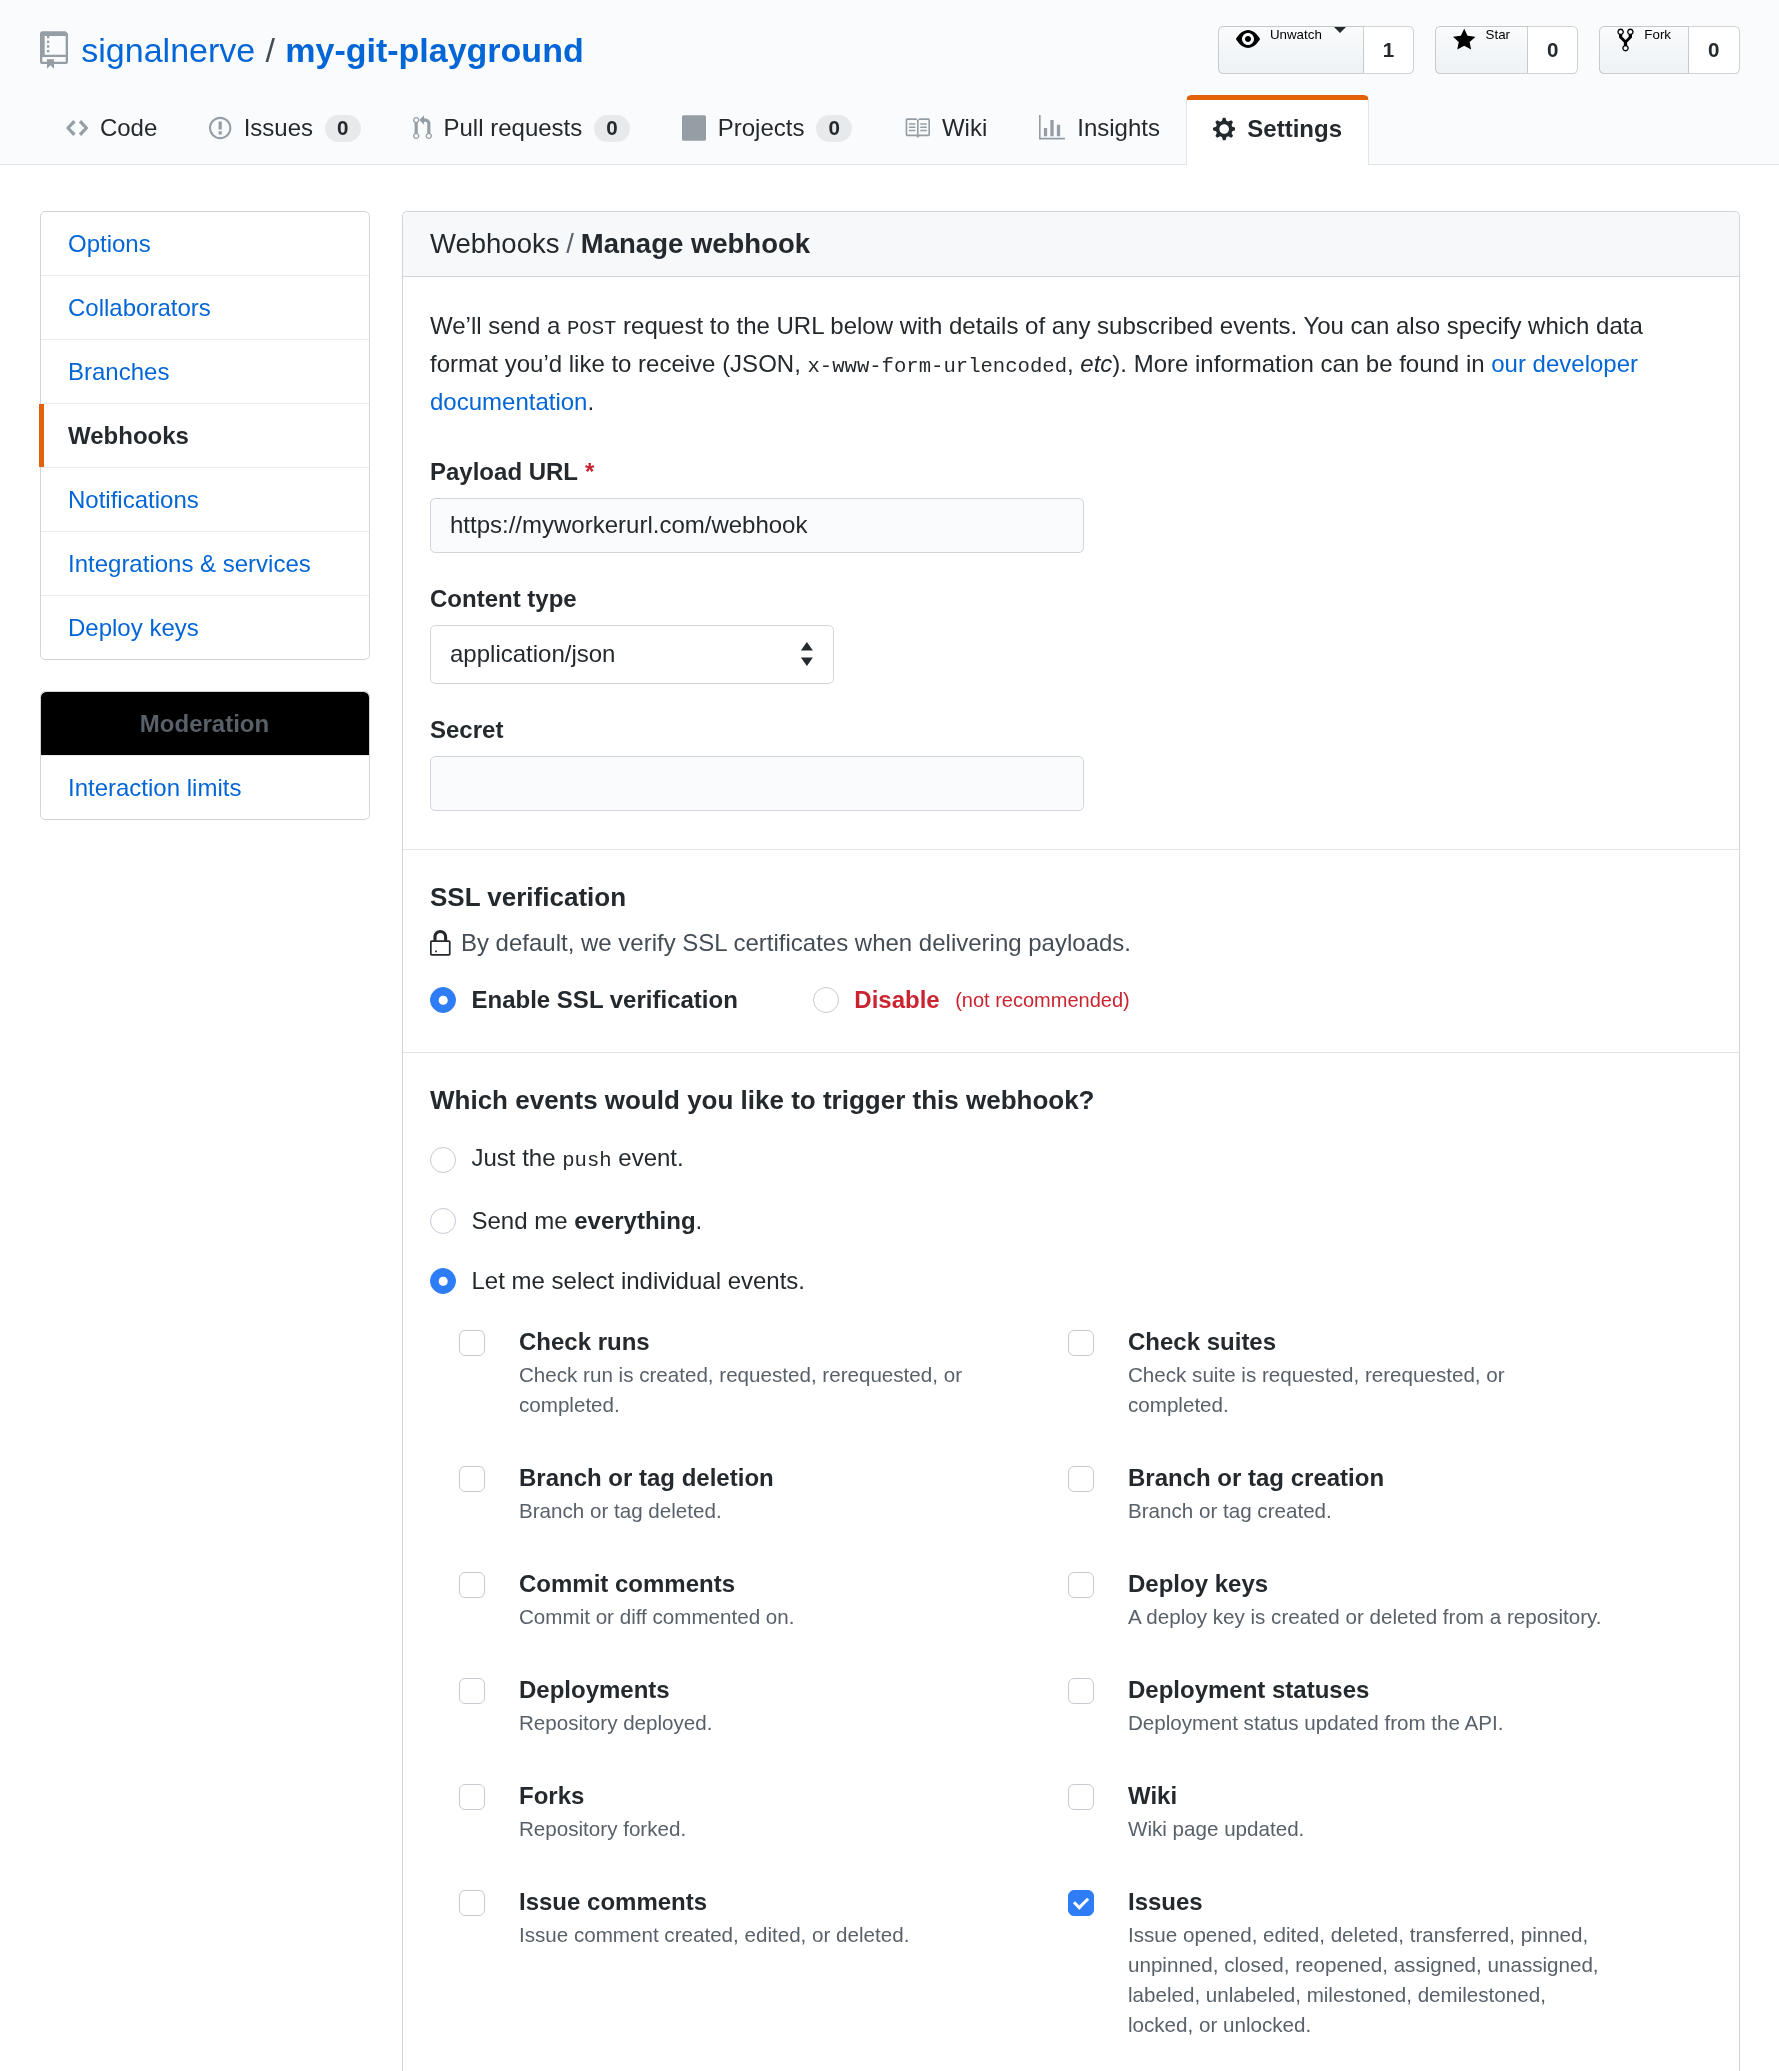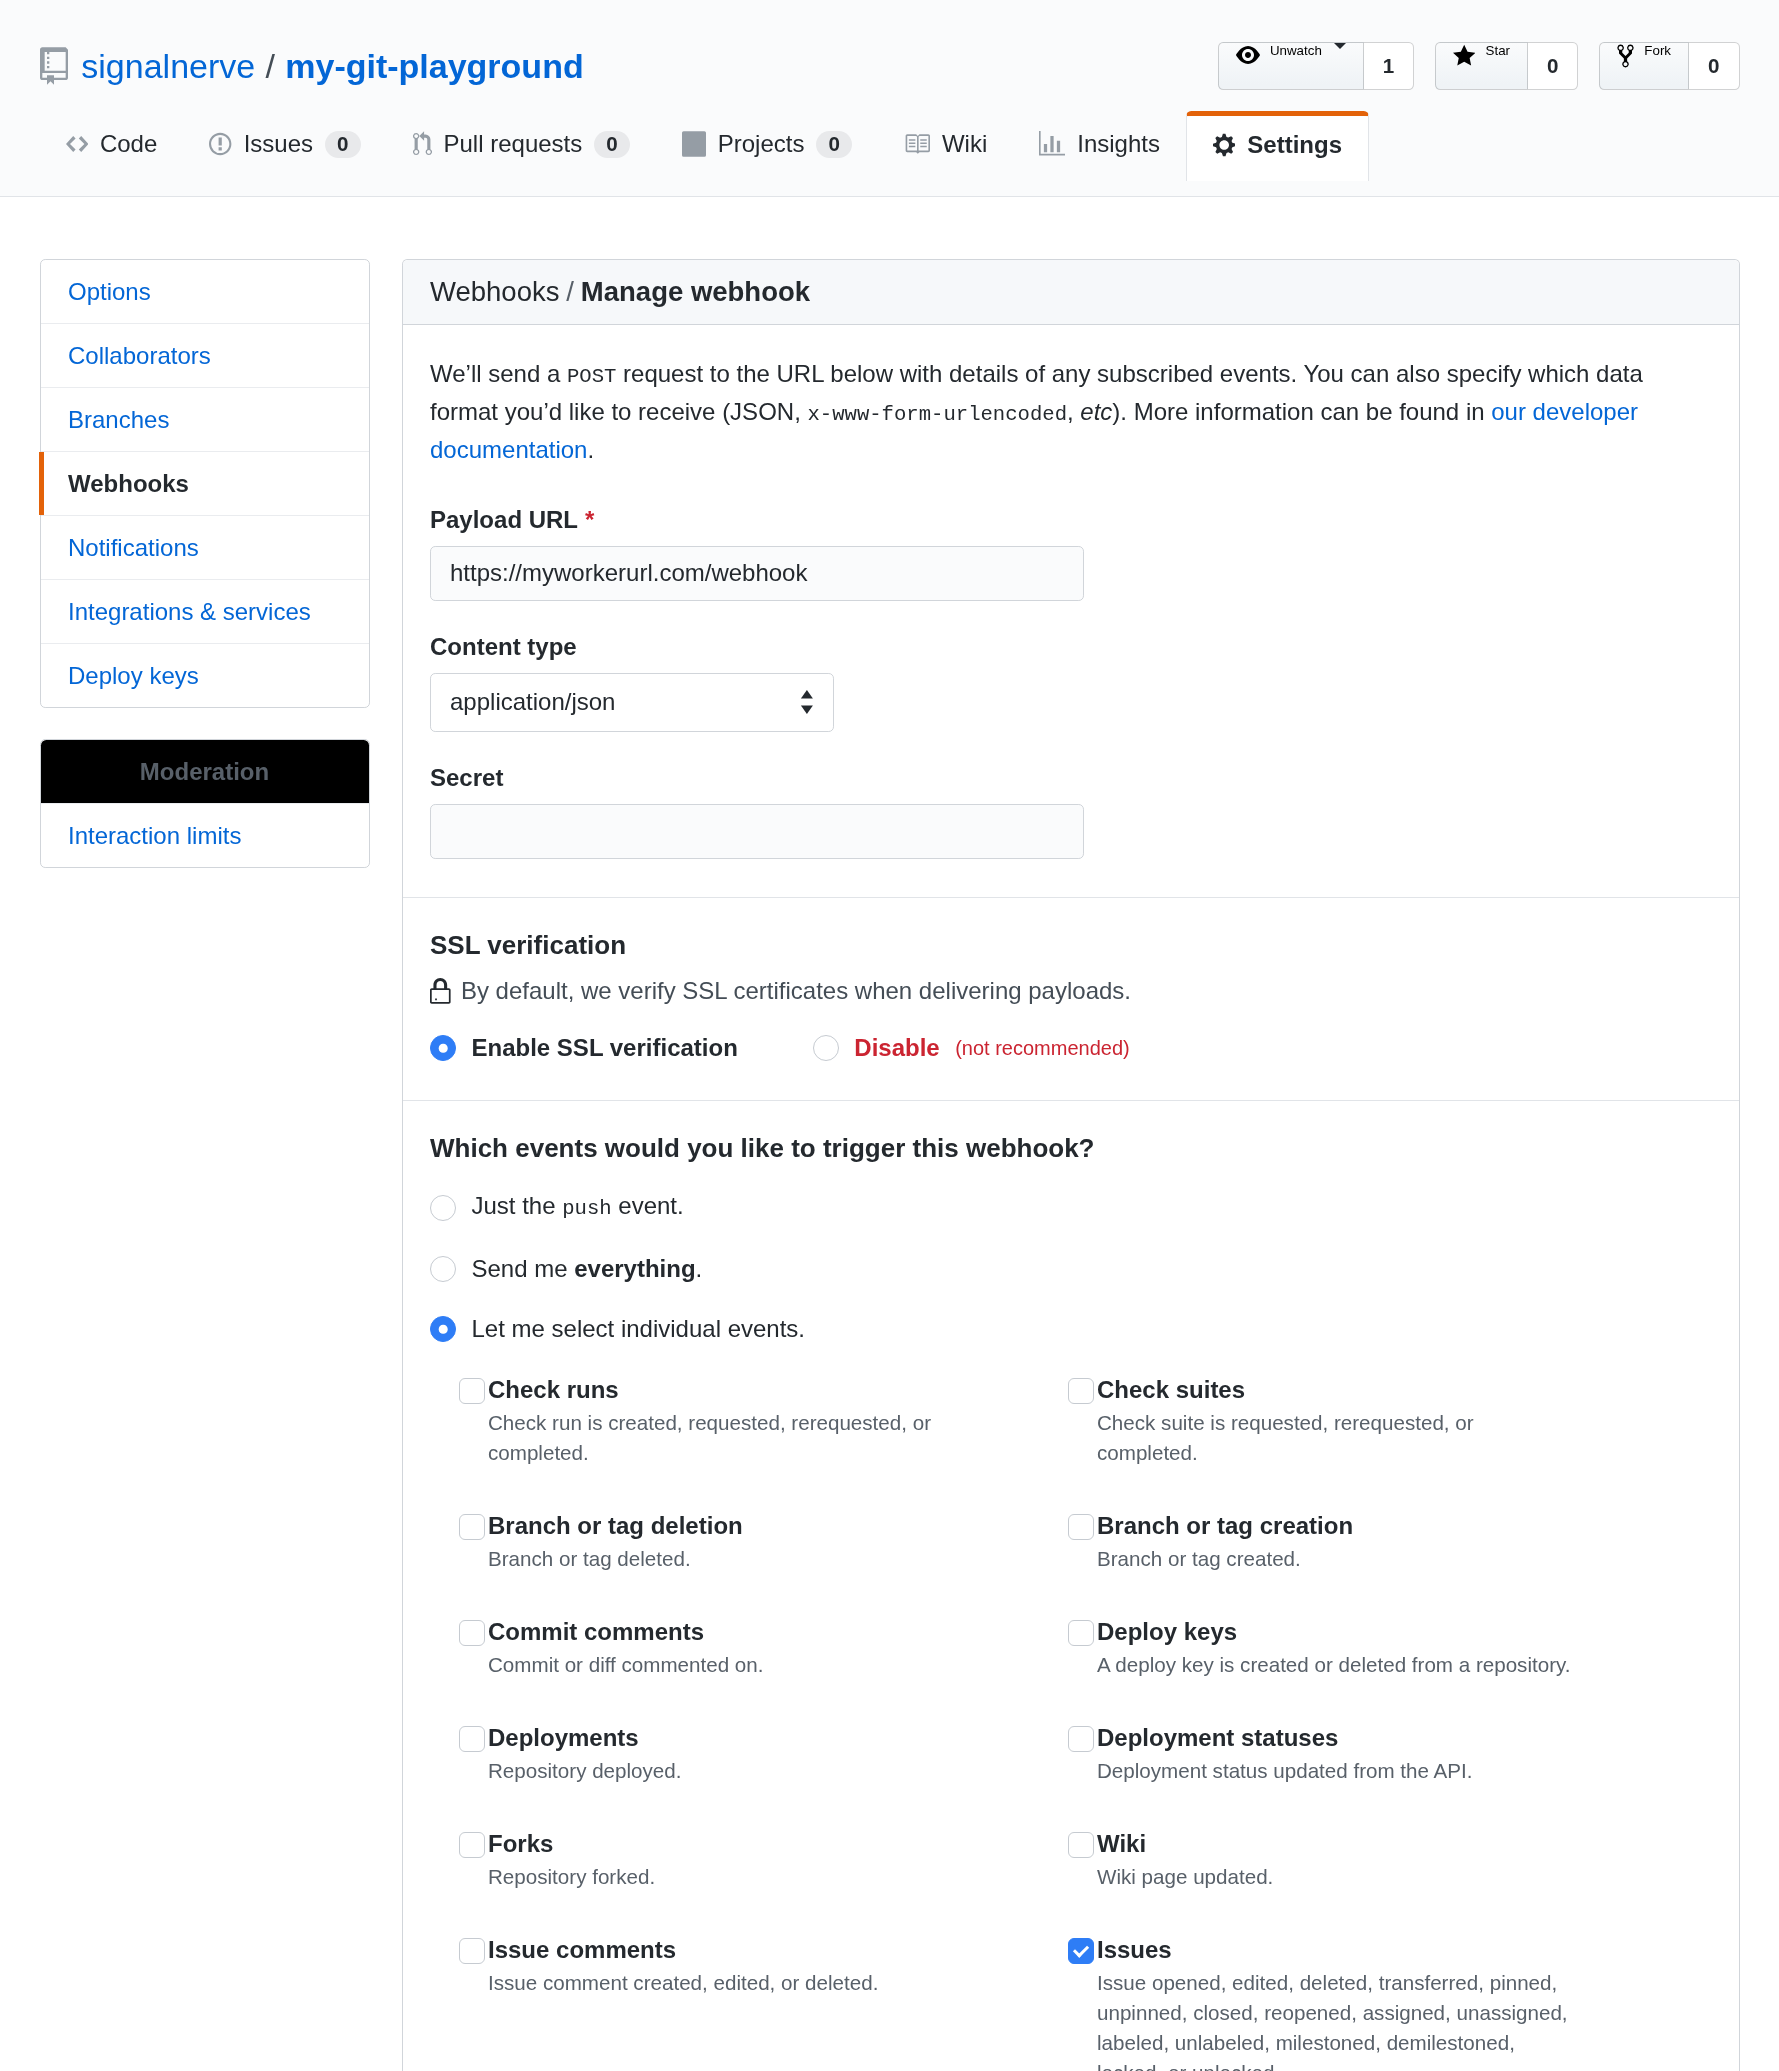--- a/index.html
+++ b/index.html
@@ -7,7 +7,7 @@
   body { font-family:"Liberation Sans", sans-serif; color:#24292e; font-size:24px; }
   a { text-decoration:none; color:#0366d6; }
   svg { fill:currentColor; display:block; }
-  .container { width:1700px; margin:16px auto; }
+  .container { width:1700px; margin:0 auto; }
 
   
   .top { background:#fafbfc; padding-top:26px; }

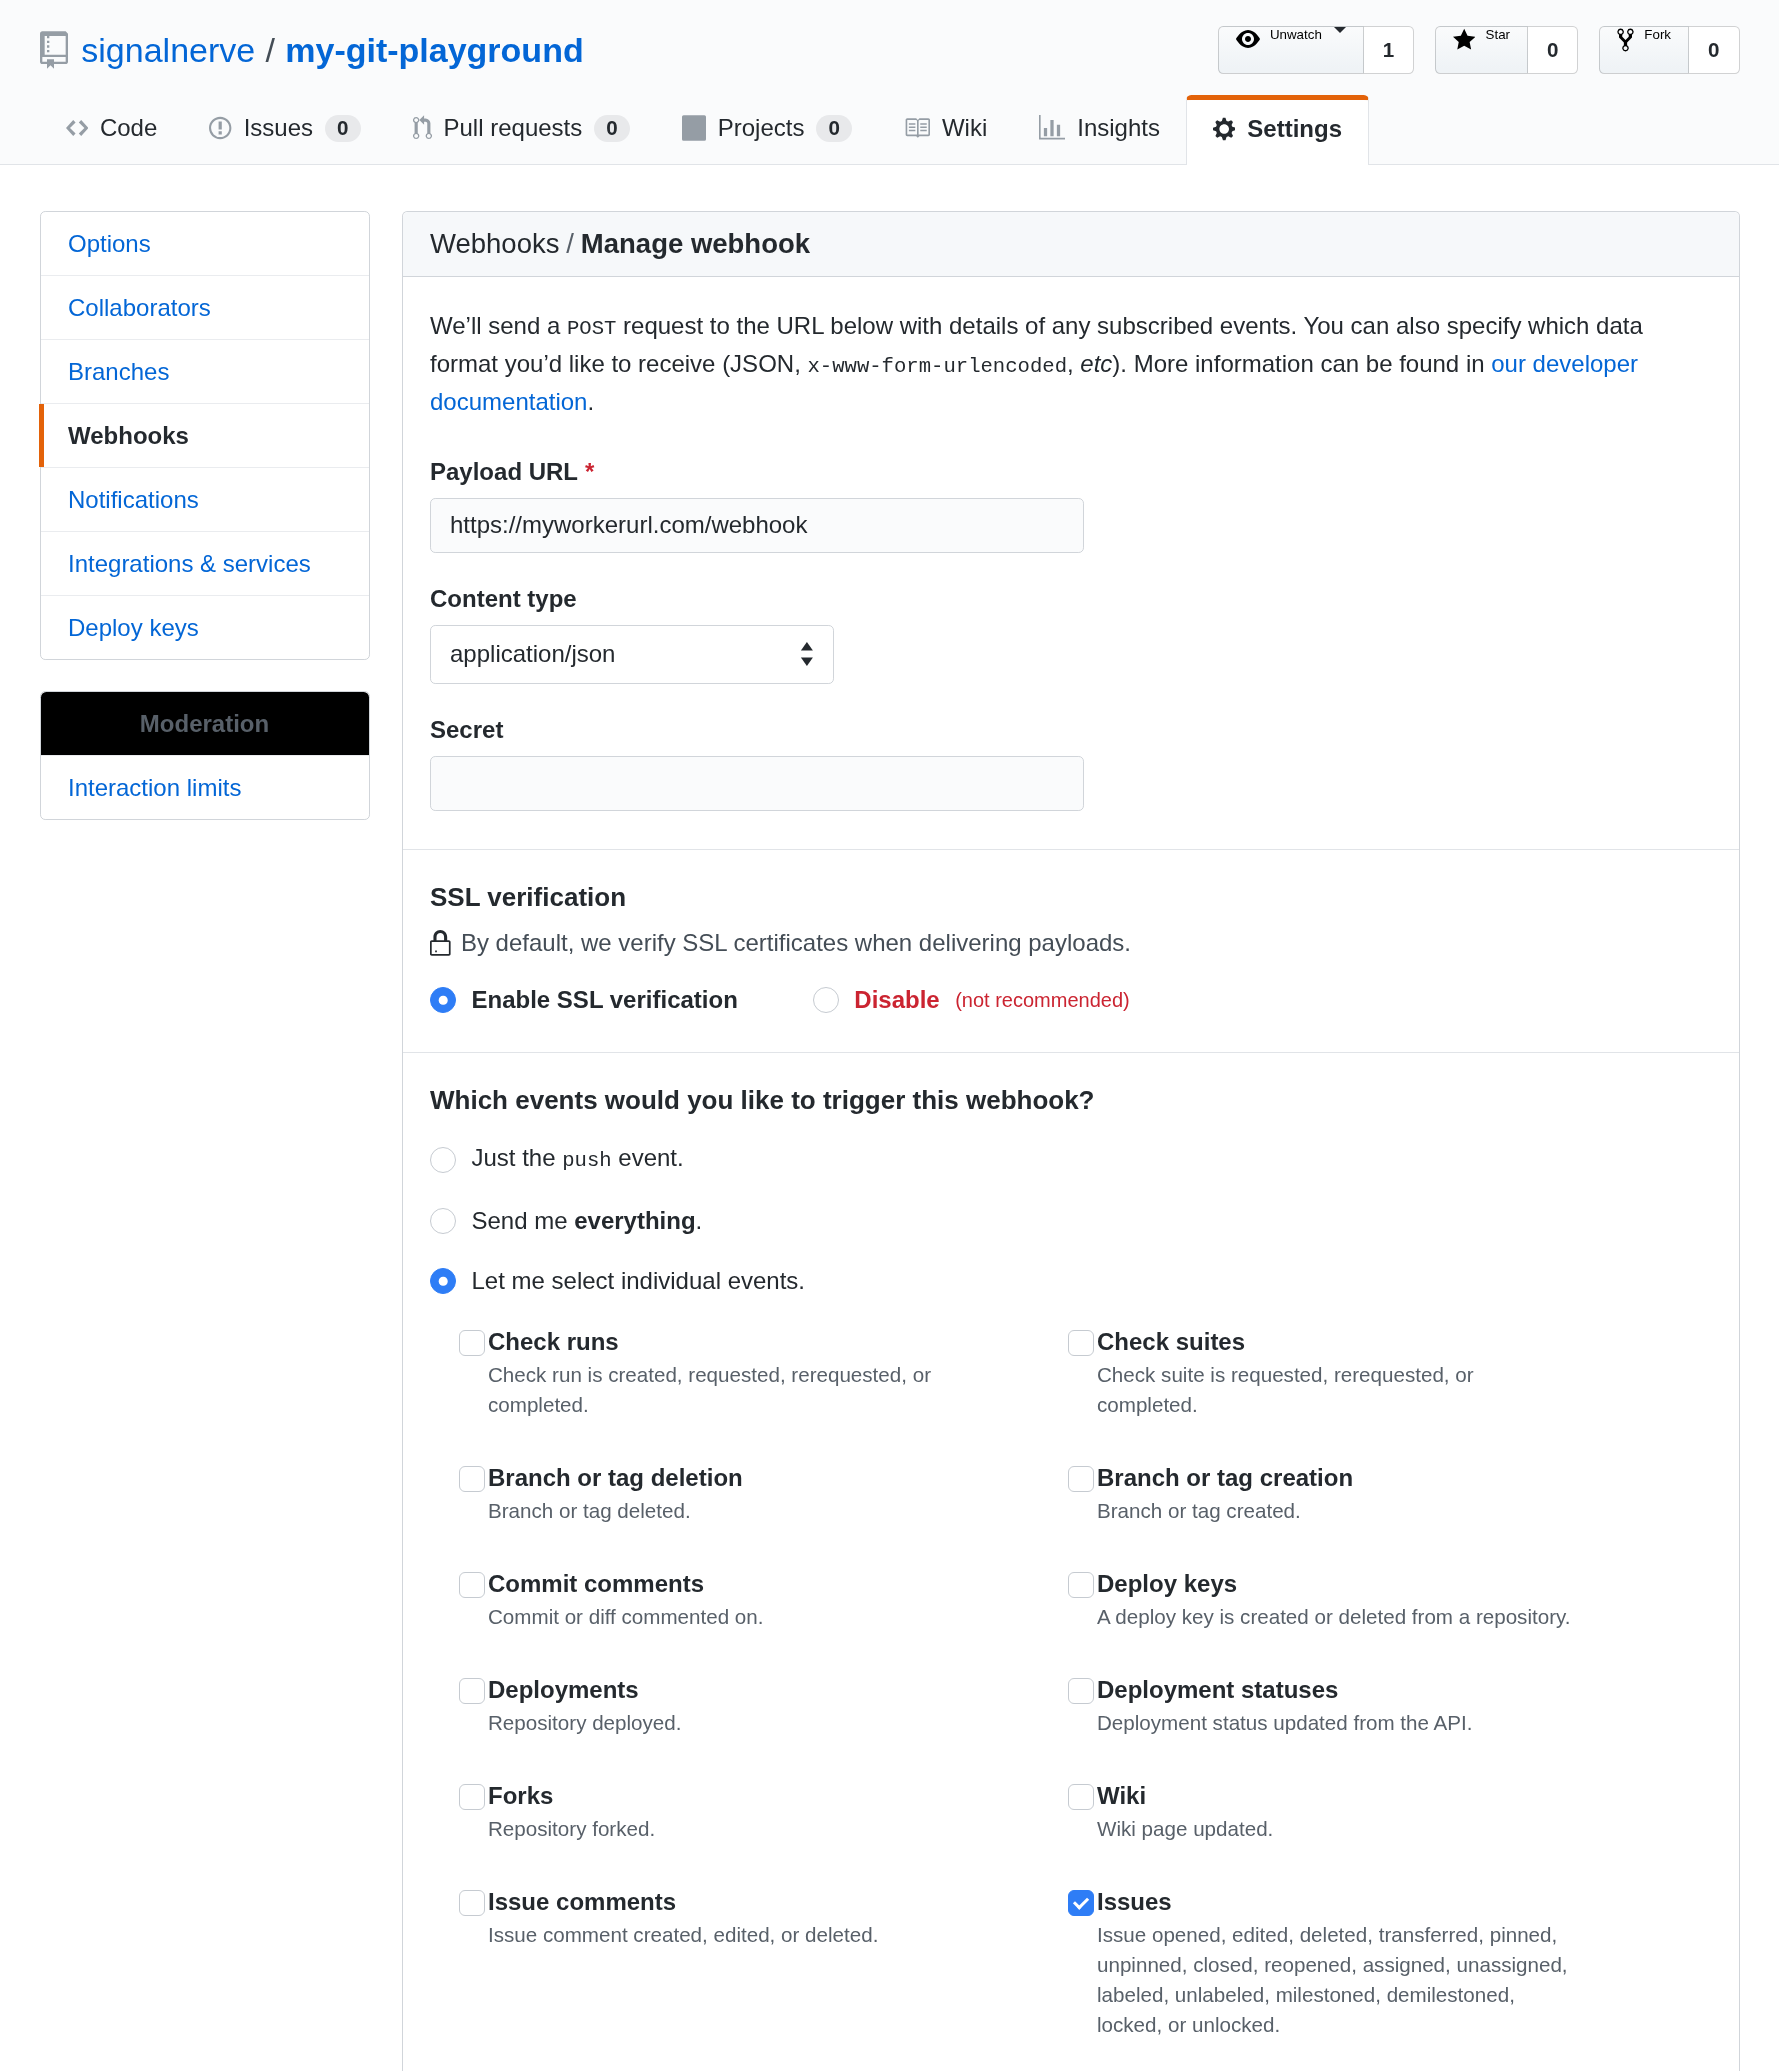--- a/index.html
+++ b/index.html
@@ -89,7 +89,7 @@
   .event-radio { display:flex; align-items:center; gap:15.5px; font-size:24px; margin-bottom:26px; line-height:34px; }
   .events-grid { display:flex; padding-left:29px; margin-top:24px; }
   .col { width:609px; }
-  .event { display:flex; gap:3px; margin-bottom:40px; align-items:flex-start; }
+  .event { display:flex; gap:34px; margin-bottom:40px; align-items:flex-start; }
   .checkbox { width:26px; height:26px; border:1.7px solid #c6cbd1; border-radius:6px; background:#fff; margin-top:6px;
               flex-shrink:0; position:relative; cursor:pointer; }
   .checkbox.checked { background:#2e7df6; border-color:#2e7df6; }

